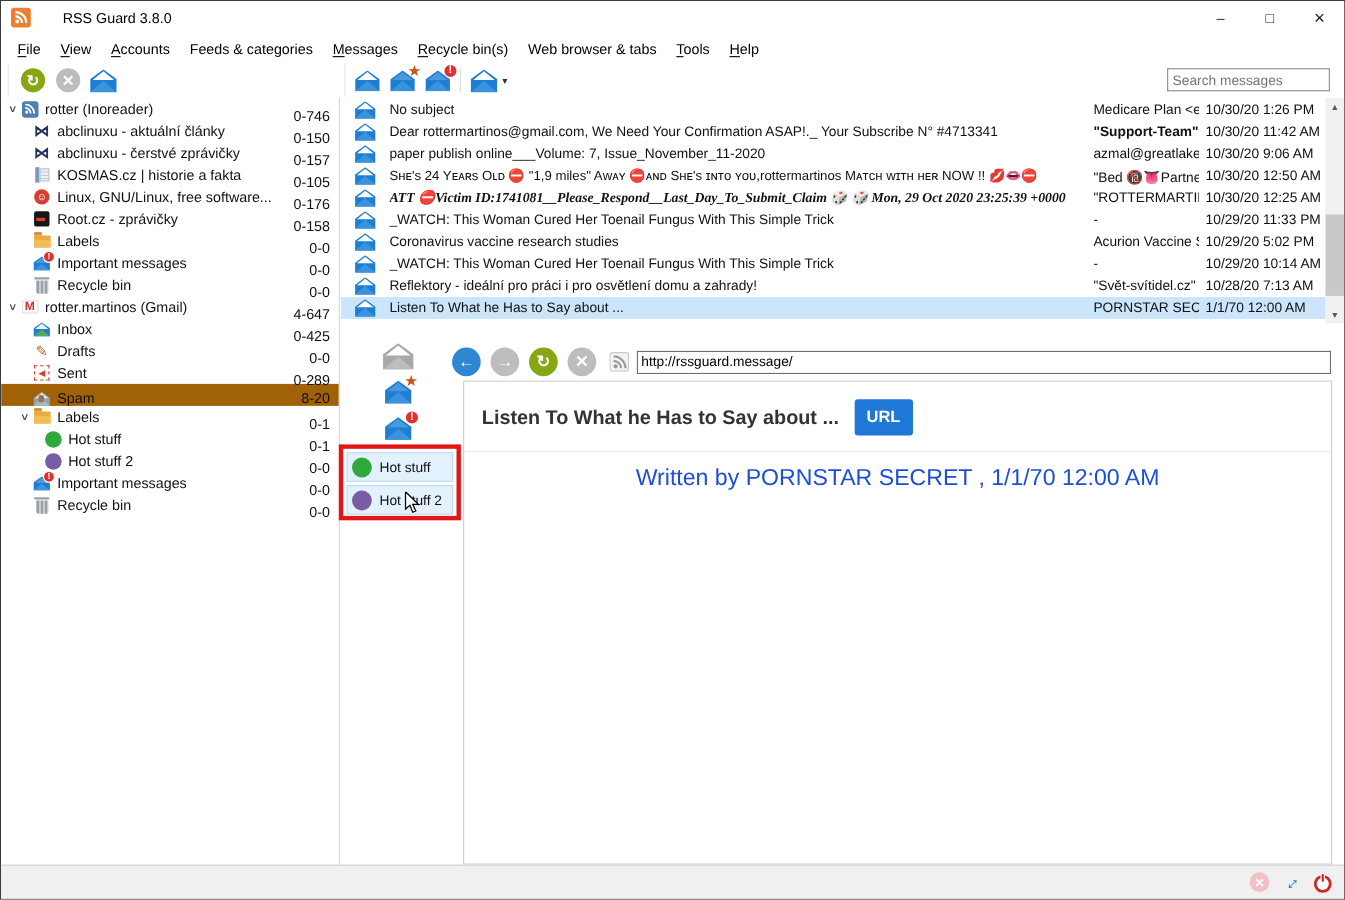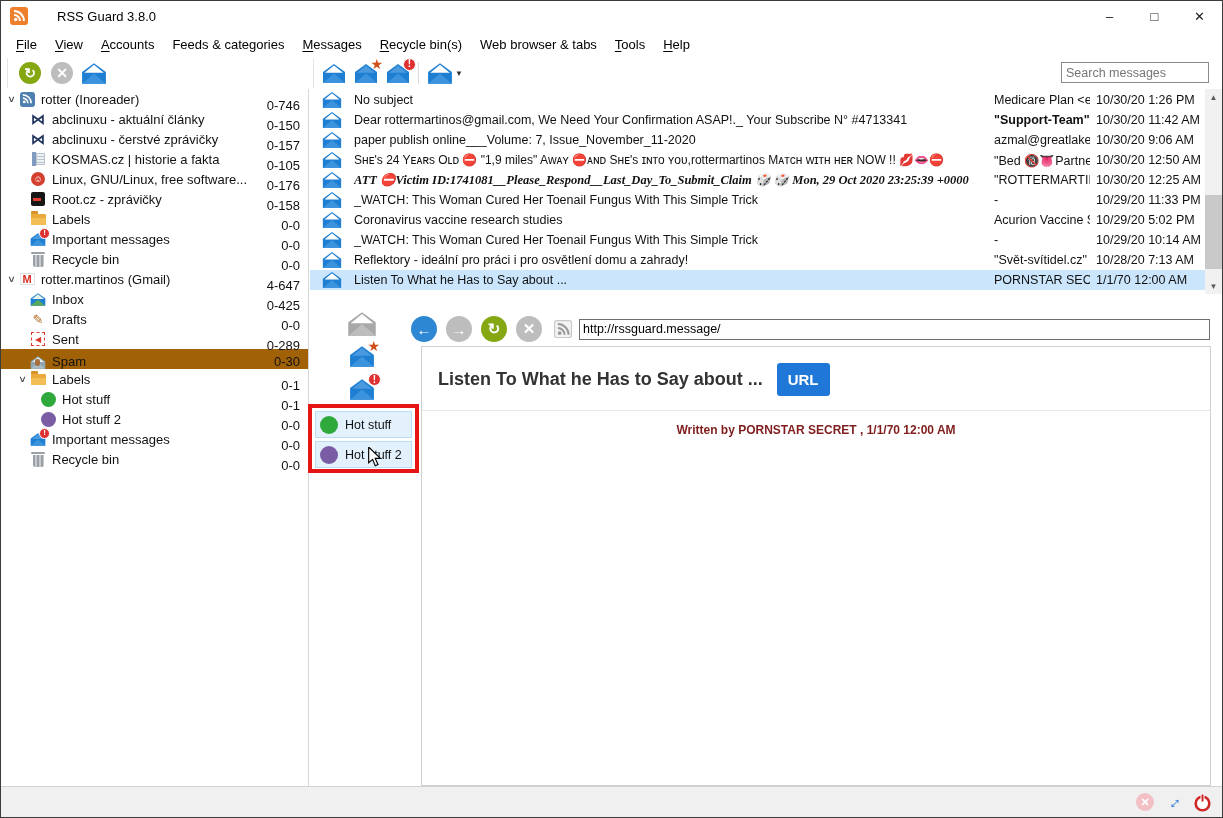--- a/index.html
+++ b/index.html
@@ -338,7 +338,7 @@
               </svg><span style="position:absolute;left:5px;top:3px;width:5px;height:7px;background:#a5713f;border-radius:2px;"></span></span>
           </span>
           <span class="flabel">Spam</span>
-          <span class="fcount">0-30</span>
+          <span class="fcount">8-20</span>
         </div>
         <div class="frow">
           <span class="spacer" style="width:11px"></span>

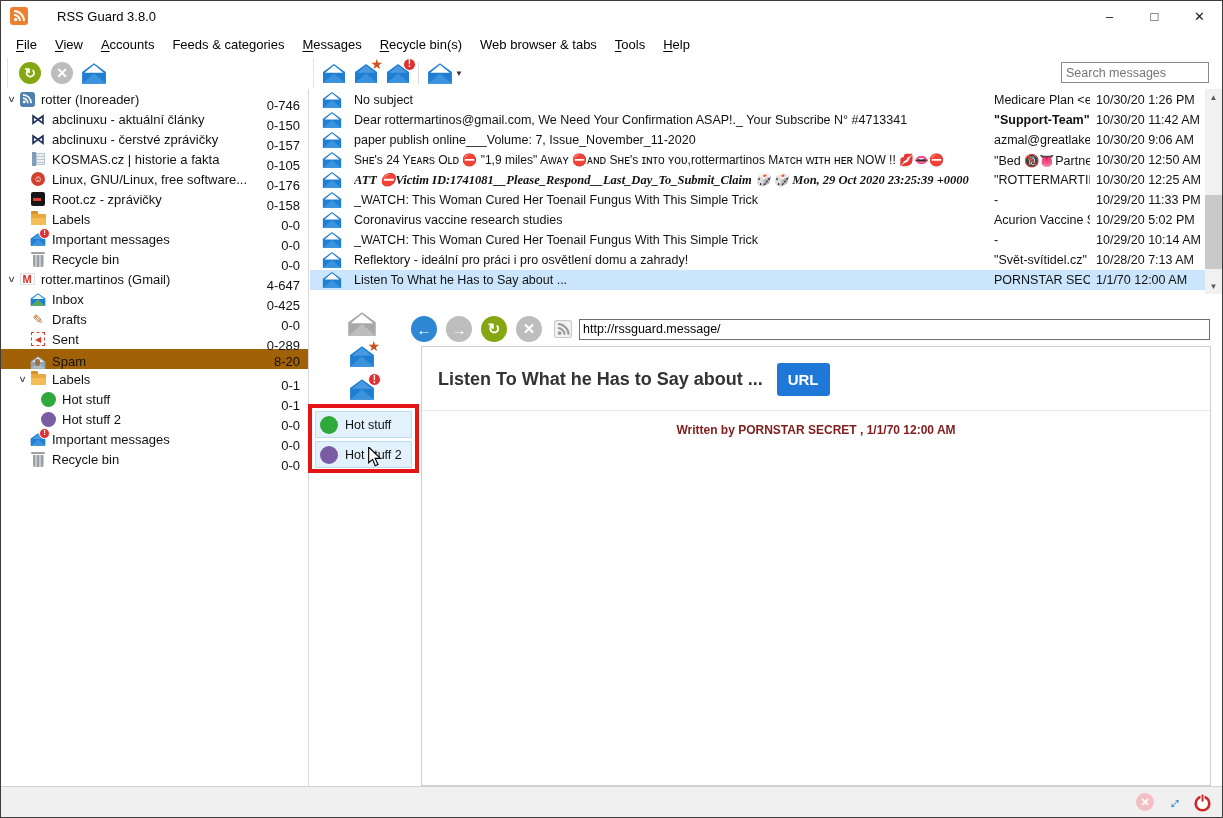--- a/index.html
+++ b/index.html
@@ -81,7 +81,7 @@
   .content-title-row { padding:16px 16px 14px 16px; border-bottom:1px solid #e9e9e9; display:flex; align-items:center; }
   .content-title { font-size:18px; font-weight:600; color:#333; }
   .url-btn { margin-left:14px; background:#1f78d8; color:#fff; font-size:15px; font-weight:bold; padding:8px 11px; border-radius:3px; border:none; font-family:"Liberation Sans",sans-serif; }
-  .byline { text-align:center; padding-top:12px; font-size:12px; color:#7f1d1d;font-weight:bold; }
+  .byline { text-align:center; padding-top:12px; font-size:21px; color:#1d4ed8; }
 
   
   .statusbar { position:absolute; left:0; right:0; bottom:0; height:31px; background:#f0f0f0; border-top:1px solid #d2d2d2; display:flex; align-items:center; justify-content:flex-end; padding-right:10px; gap:11px; }

